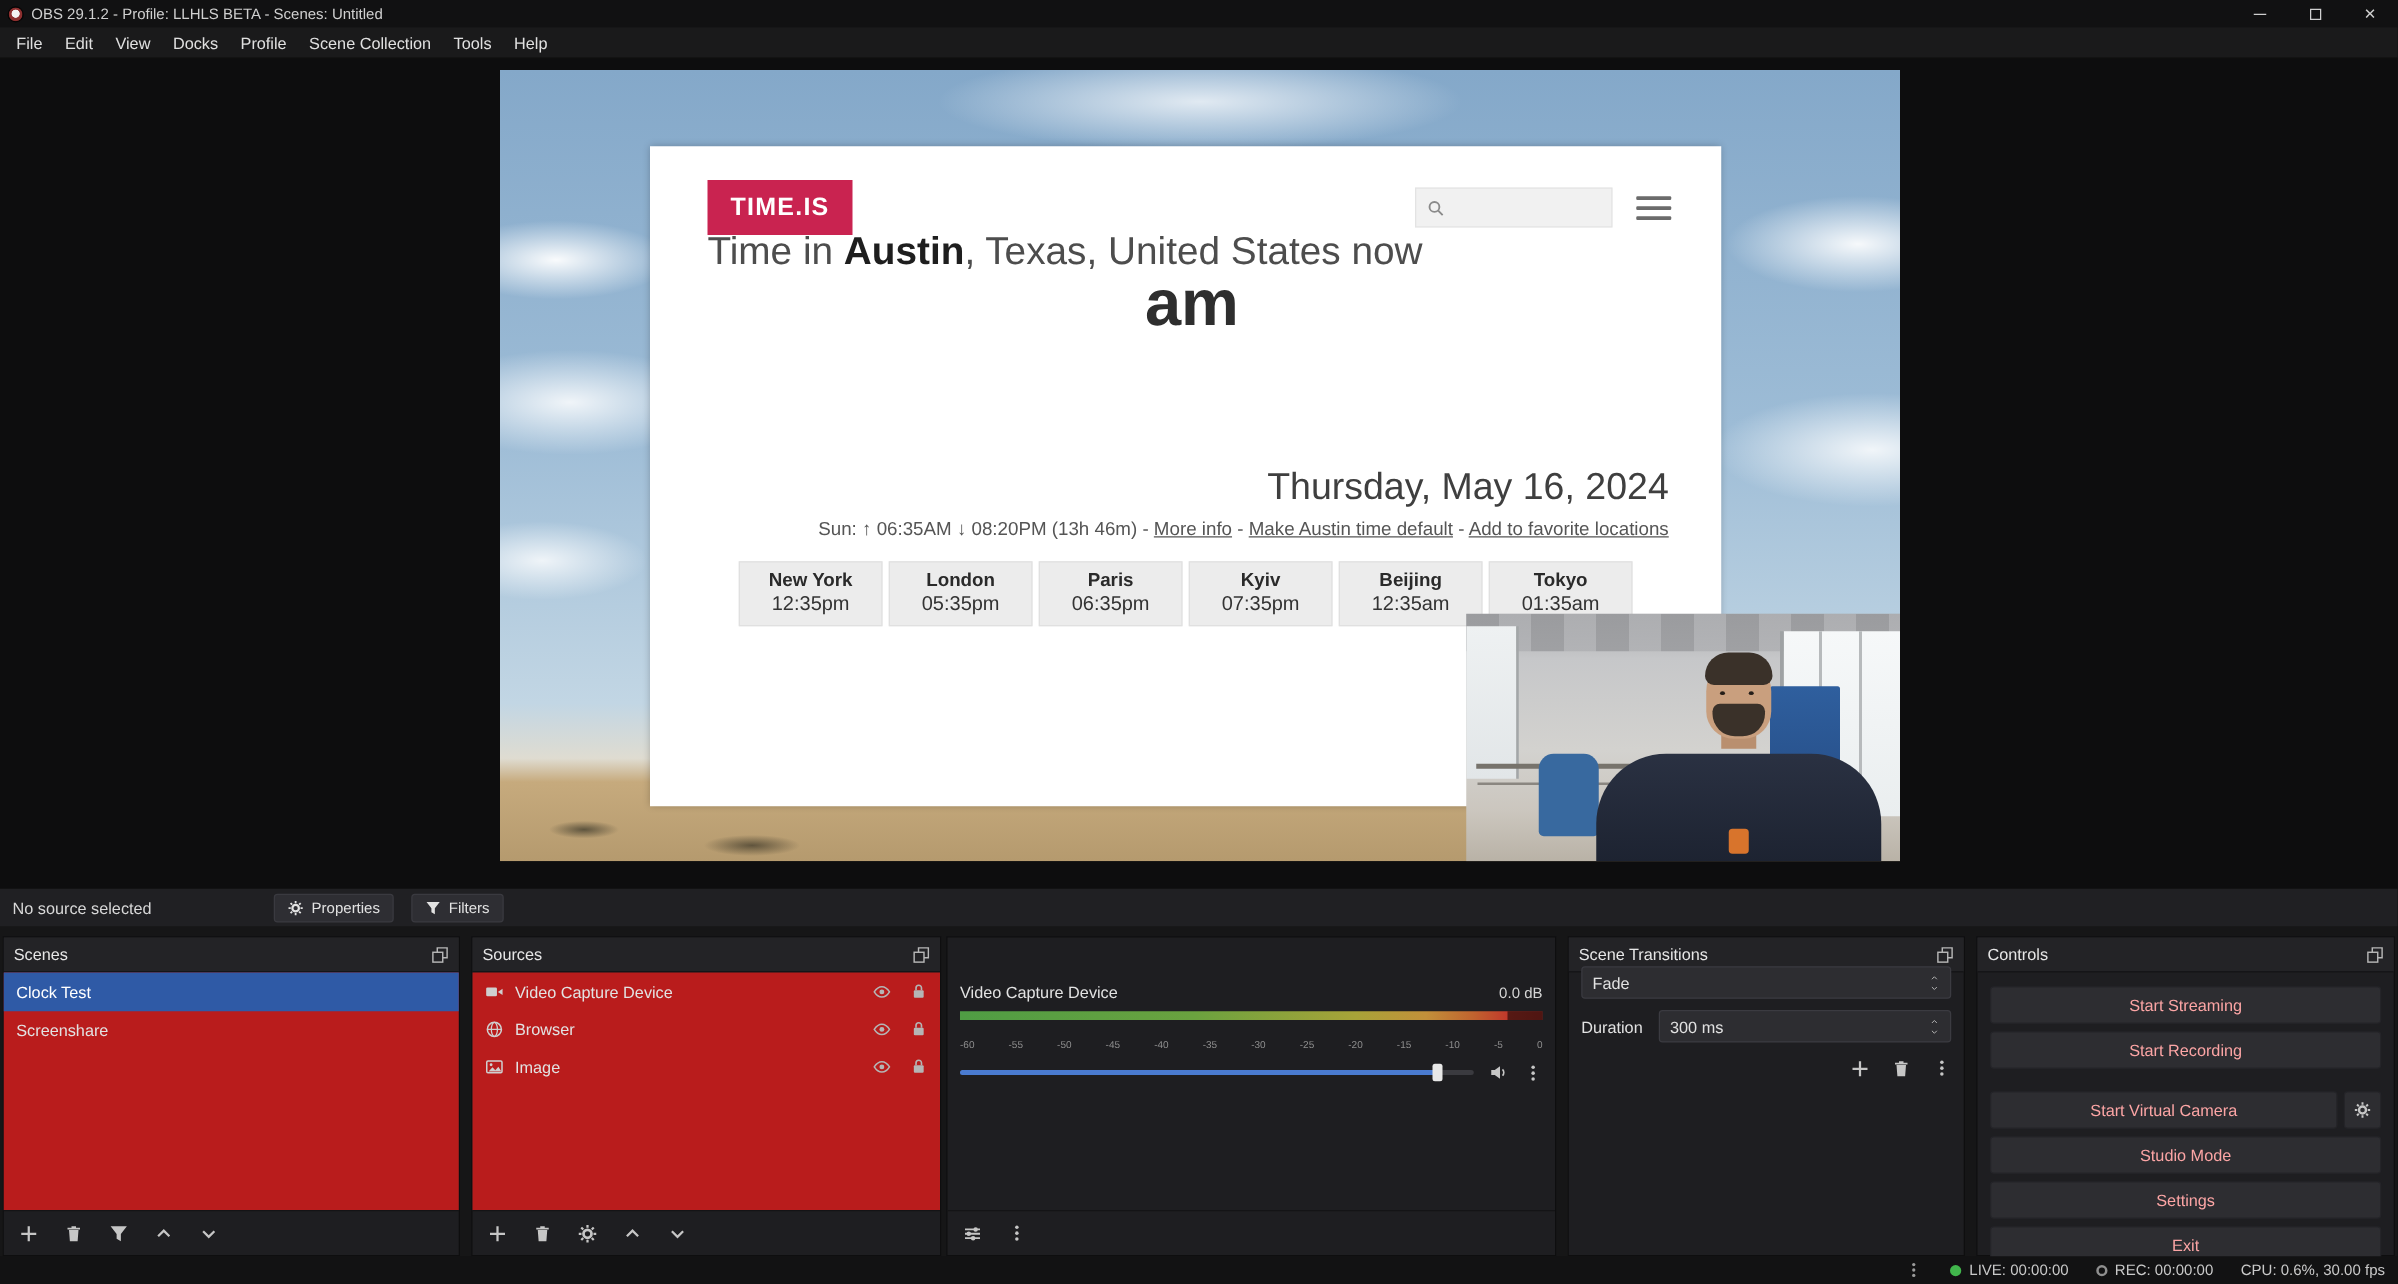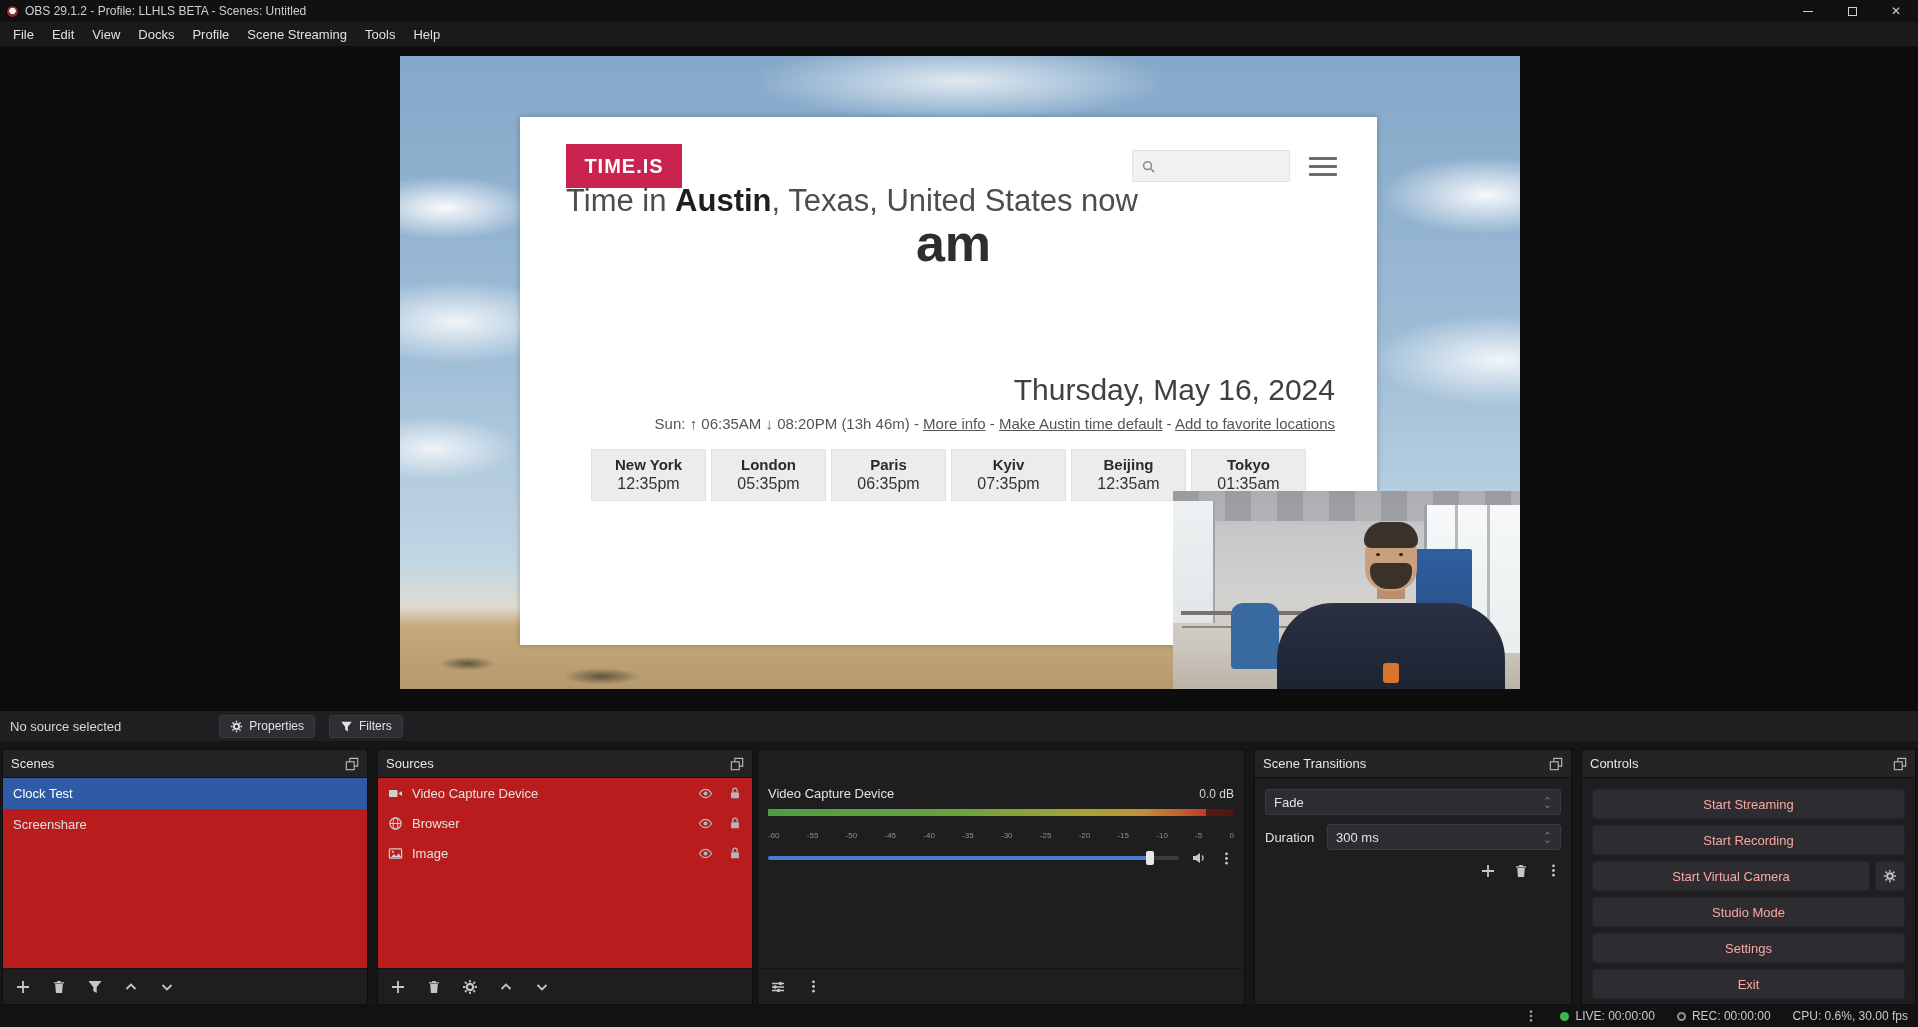--- a/index.html
+++ b/index.html
@@ -236,7 +236,7 @@
     <span class="menu-item">View</span>
     <span class="menu-item">Docks</span>
     <span class="menu-item">Profile</span>
-    <span class="menu-item">Scene Streaming</span>
+    <span class="menu-item">Scene Collection</span>
     <span class="menu-item">Tools</span>
     <span class="menu-item">Help</span>
   </div>

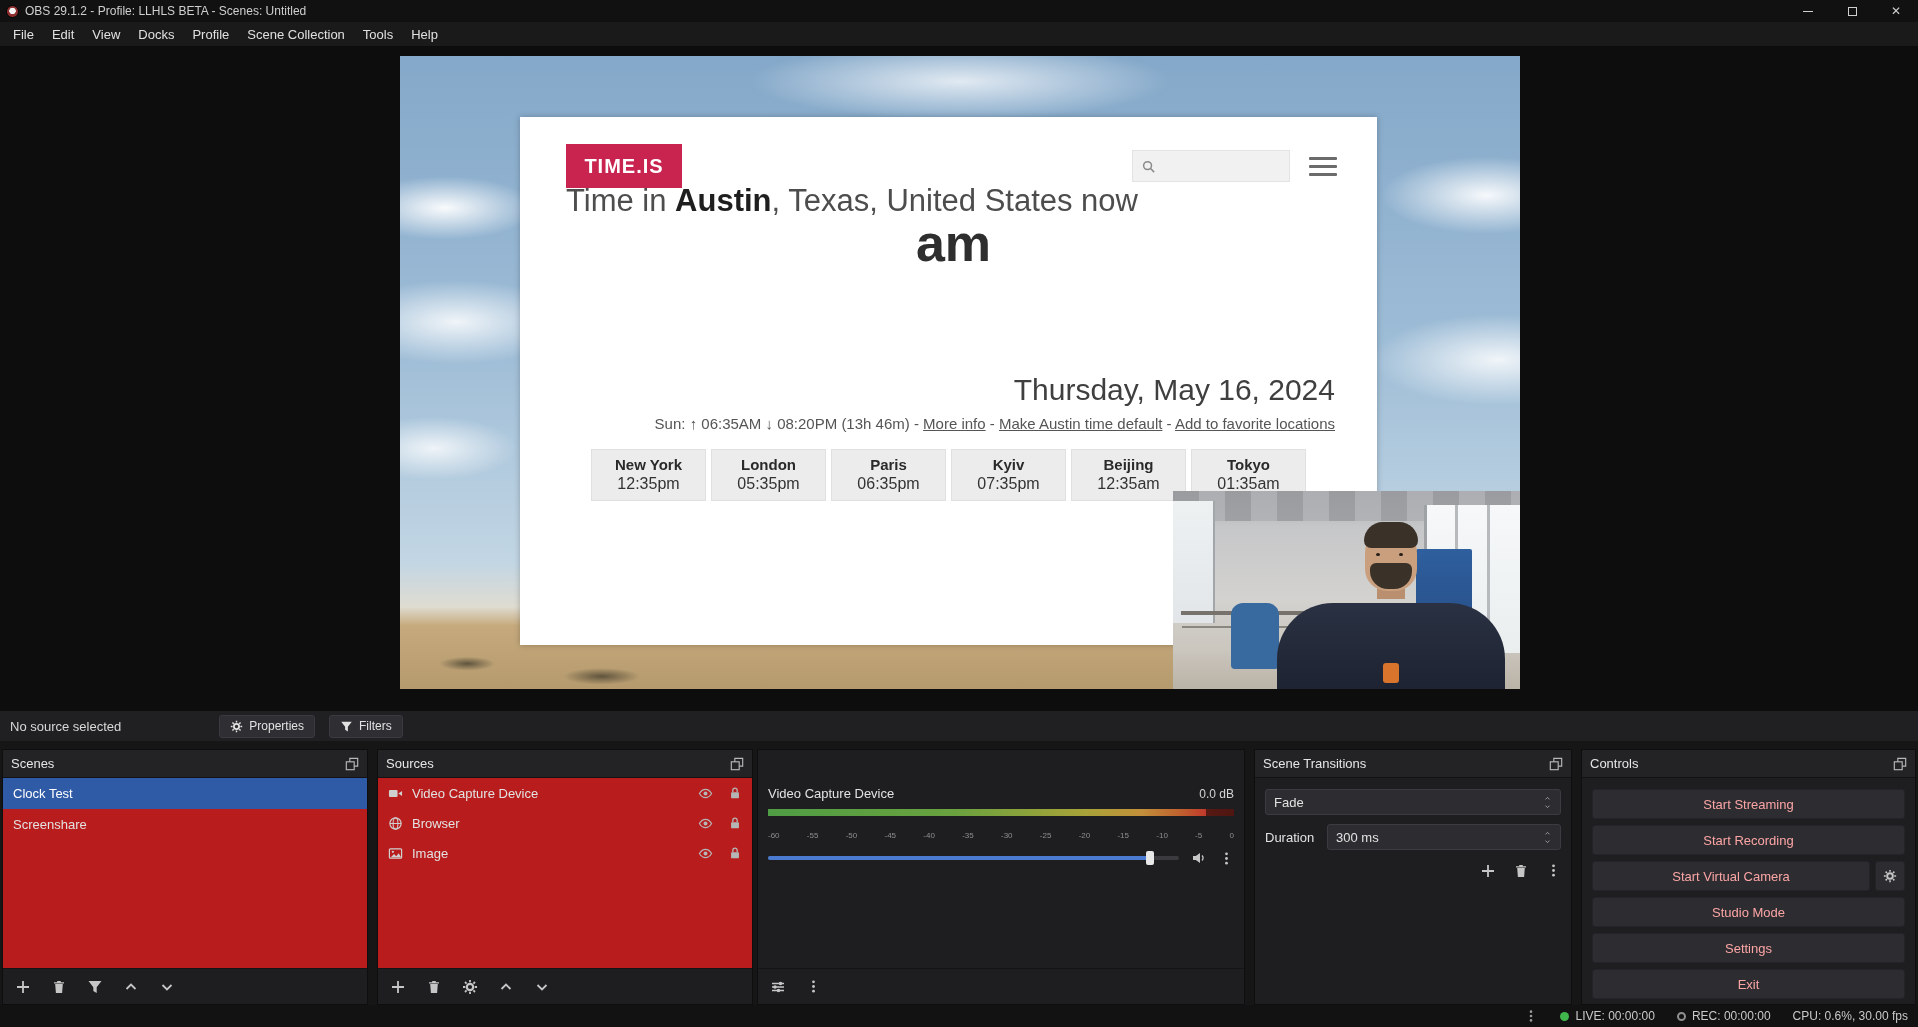--- a/index.html
+++ b/index.html
@@ -119,7 +119,7 @@
   .vol-handle { position:absolute; top:-5px; width:8px; height:14px; background:#e8e8e8; border-radius:2px; }
 
   .dock-transitions { left:1254px; width:318px; }
-  .trans-body { position:absolute; top:28px; left:0; right:0; padding:11px 10px; }
+  .trans-body { position:absolute; top:12px; left:0; right:0; padding:11px 10px; }
   .combo { height:26px; background:#2d2d31; border:1px solid #3b3b41; border-radius:3px; display:flex; align-items:center; padding:0 8px; font-size:13px; color:#e2e2e2; }
   .combo-arrows { margin-left:auto; display:flex; flex-direction:column; gap:1px; color:#b5b5b5; }
   .dur-row { margin-top:9px; display:flex; align-items:center; }

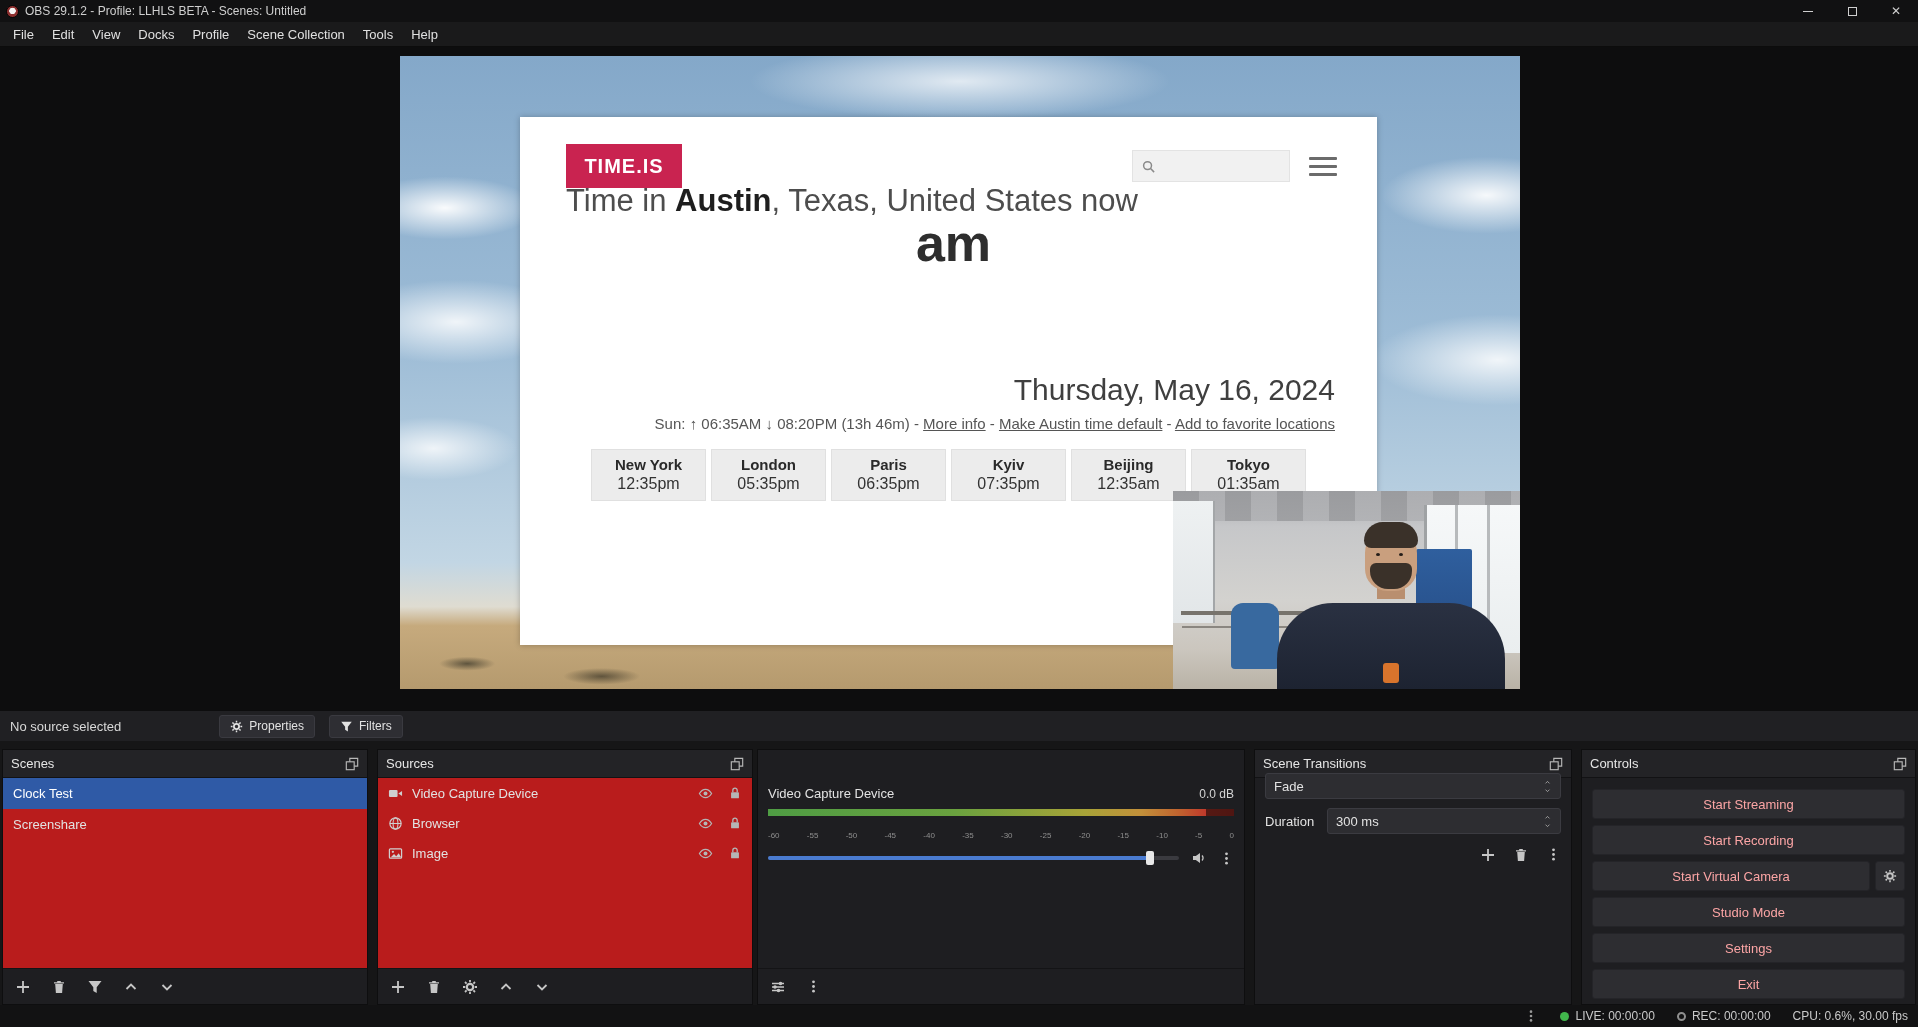--- a/index.html
+++ b/index.html
@@ -130,7 +130,7 @@
   .dock-controls { left:1581px; width:335px; }
   .controls-body { position:absolute; top:28px; left:0; right:0; padding:11px 10px; display:flex; flex-direction:column; gap:6px; }
   .ctl-btn { height:30px; background:#2d2d31; border:1px solid #242428; border-radius:3px; display:flex; align-items:center; justify-content:center; font-size:13px; color:#fca5a5; }
-  .vc-row { display:flex; gap:5px; }
+  .vc-row { display:flex; gap:5px;margin-top:12px; }
   .vc-row .ctl-btn.main { flex:1; }
   .vc-gear { width:30px; height:30px; background:#2d2d31; border:1px solid #242428; border-radius:3px; display:flex; align-items:center; justify-content:center; color:#c6c6c6; }
 

